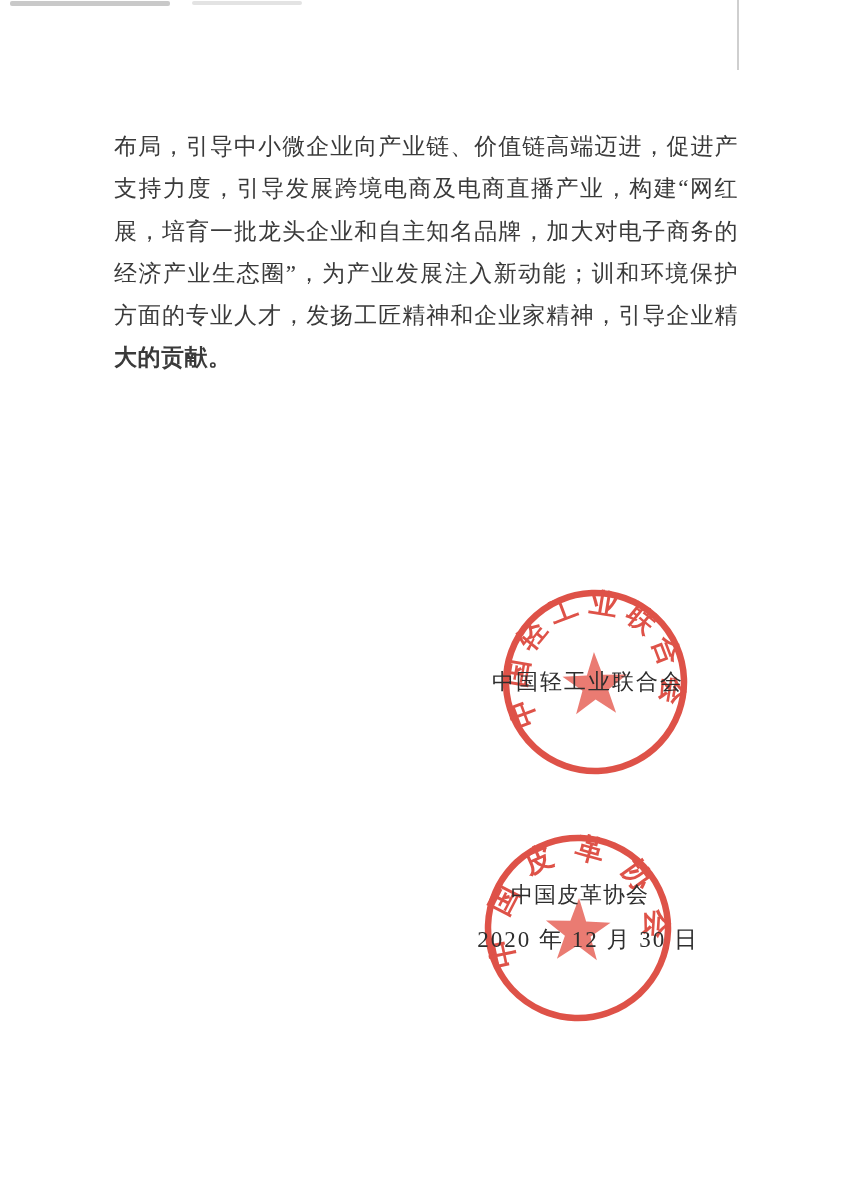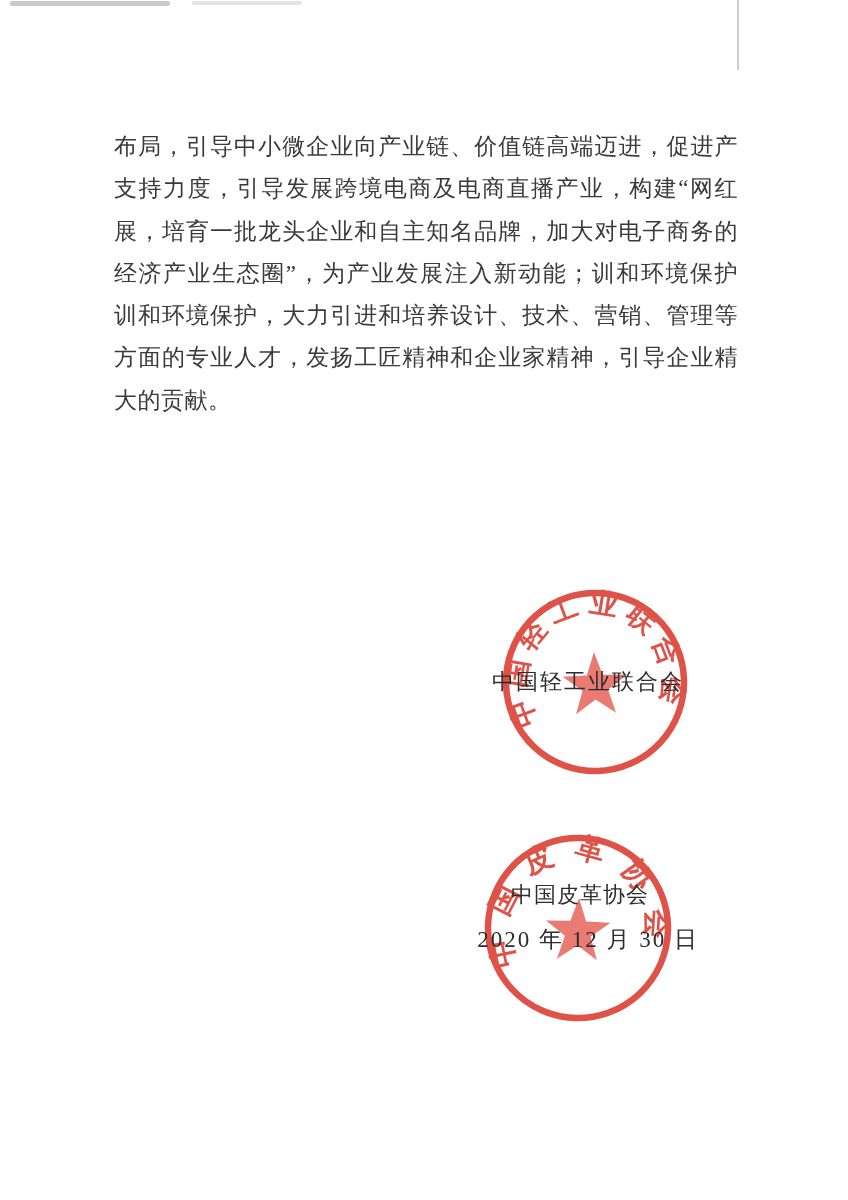--- a/index.html
+++ b/index.html
@@ -102,7 +102,6 @@
     <div class="tline">支持力度，引导发展跨境电商及电商直播产业，构建“网红</div>
     <div class="tline">展，培育一批龙头企业和自主知名品牌，加大对电子商务的</div>
     <div class="tline">经济产业生态圈”，为产业发展注入新动能；训和环境保护</div>
-    <div class="tline">训和环境保护，大力引进和培养设计、技术、营销、管理等</div>
     <div class="tline">方面的专业人才，发扬工匠精神和企业家精神，引导企业精</div>
     <div class="tline last">大的贡献。</div>
   </div>

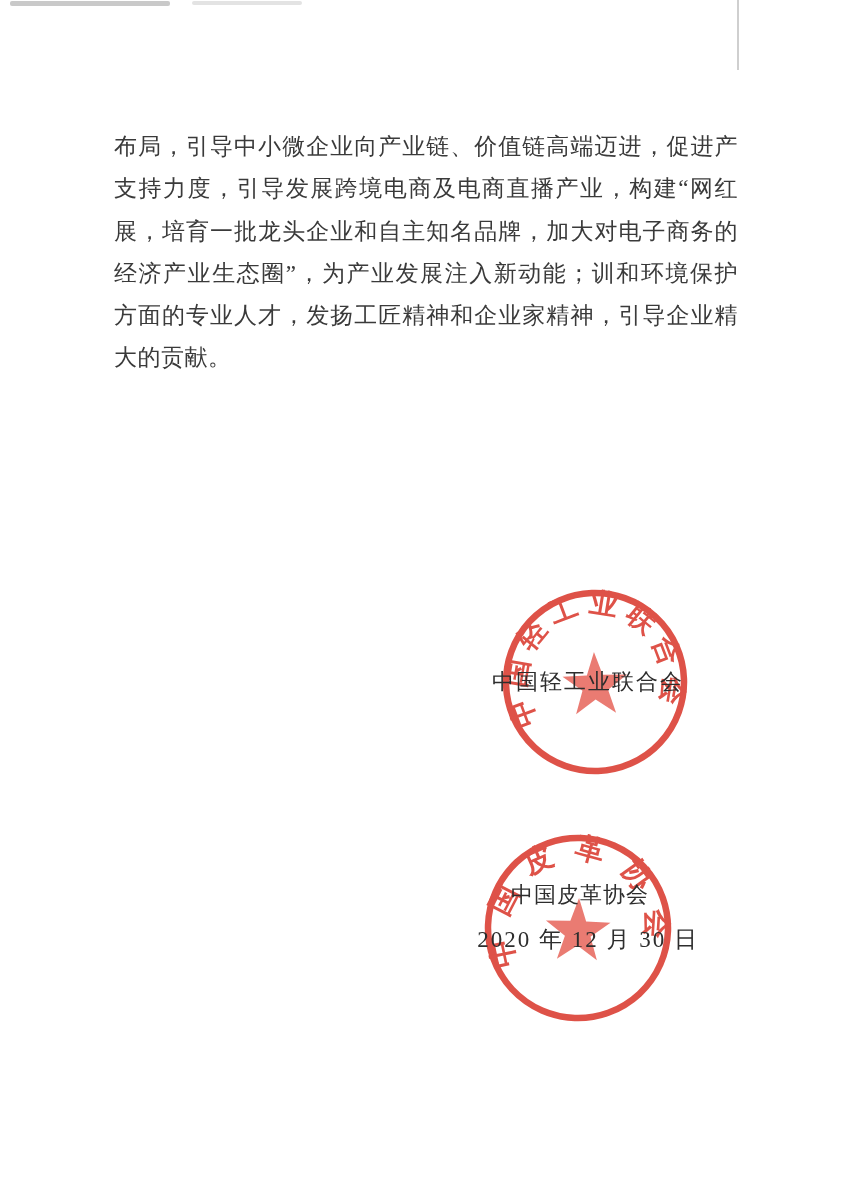--- a/index.html
+++ b/index.html
@@ -50,6 +50,7 @@
   .tline.last {
     text-align: left;
     text-align-last: left;
+    font-weight: bold;
   }
   
   .seal {

